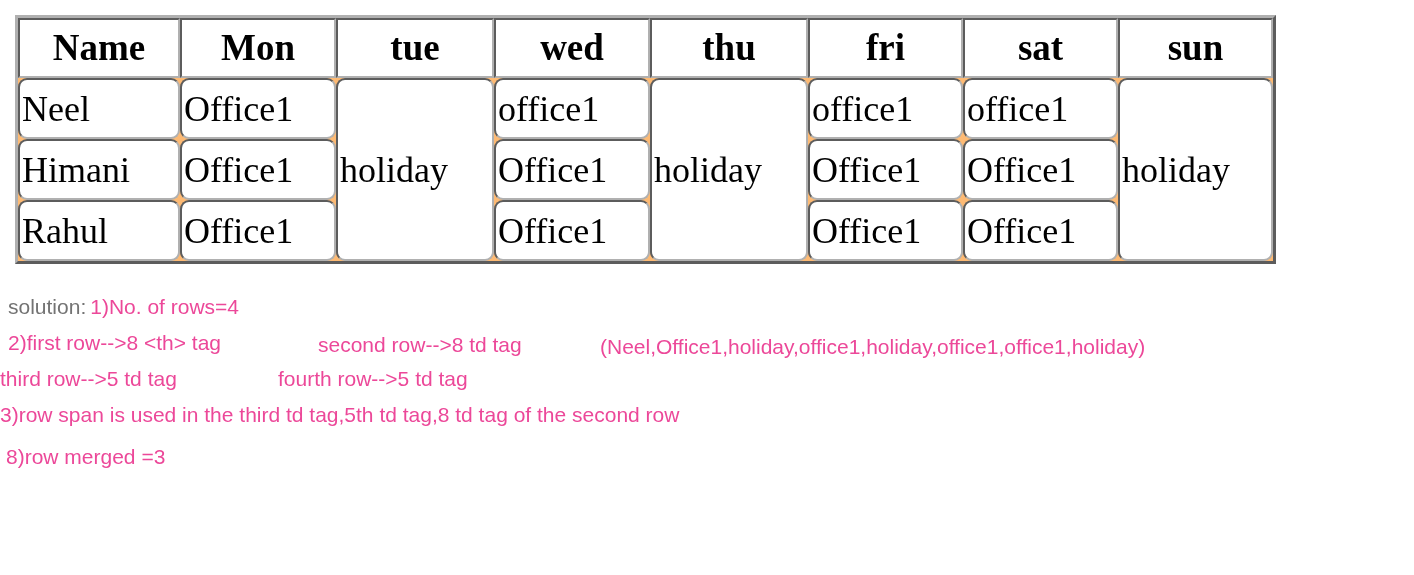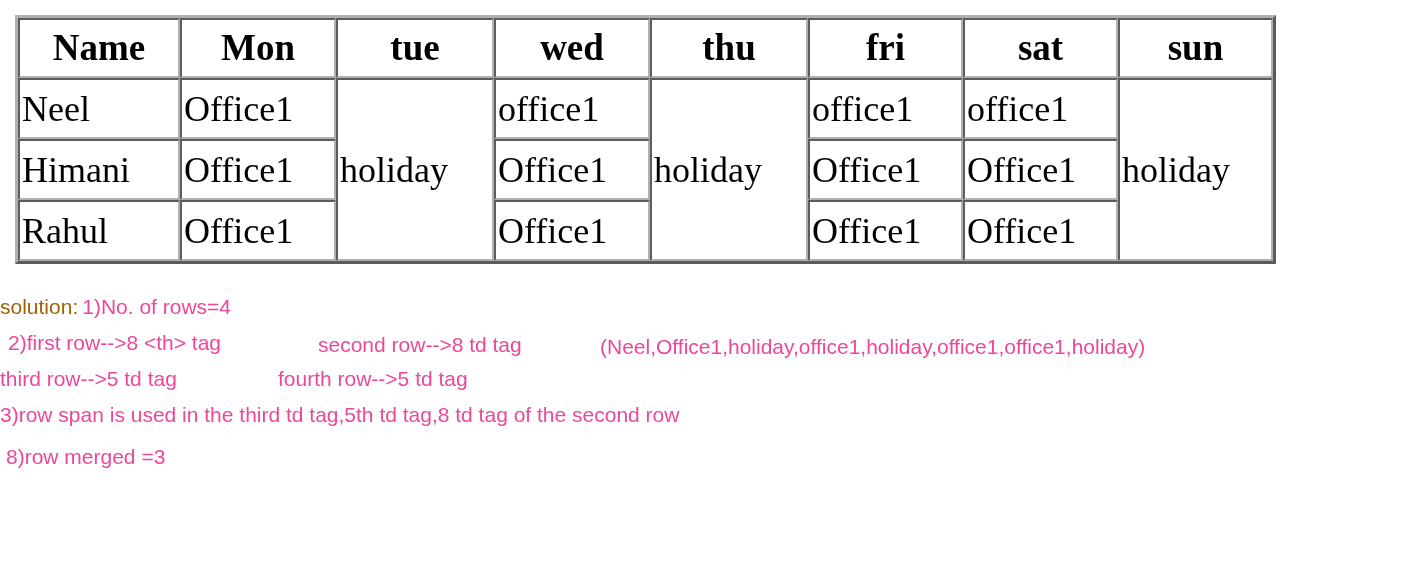--- a/index.html
+++ b/index.html
@@ -52,6 +52,7 @@
     font-size: 36px;
     line-height: 1.0;
     height: 57px;
+    border-radius: 9px;
   }
   td.holiday-cell {
     text-align: left;

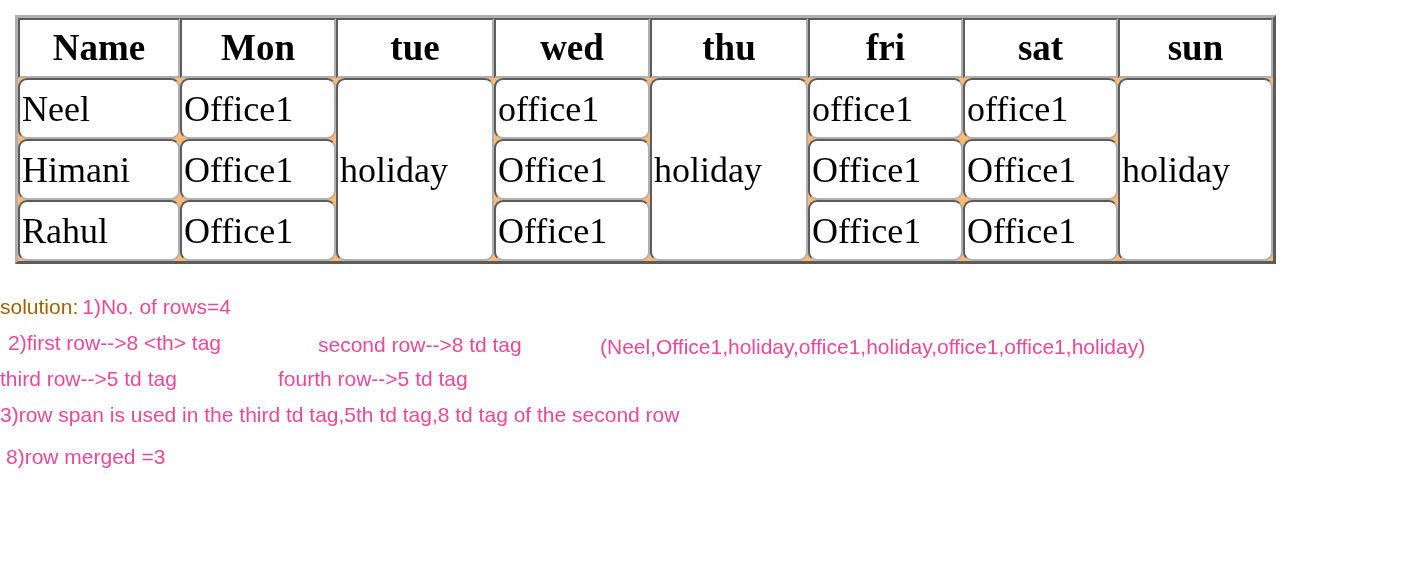--- a/index.html
+++ b/index.html
@@ -83,7 +83,7 @@
     position: absolute;
     white-space: nowrap;
   }
-  .ann-black { color: #a16207; }
+  .ann-black { color: #737373; margin-left: 8px; }
   .ann-red   { color: #ec4899; }
 
   #ann-line-1 { left: 0px;   top: 4px;  }

